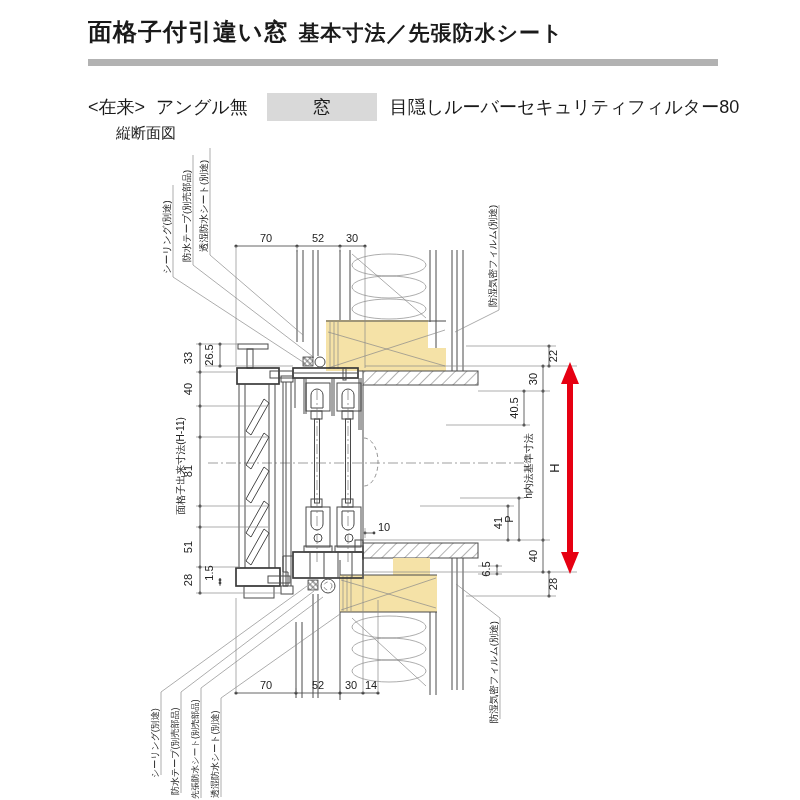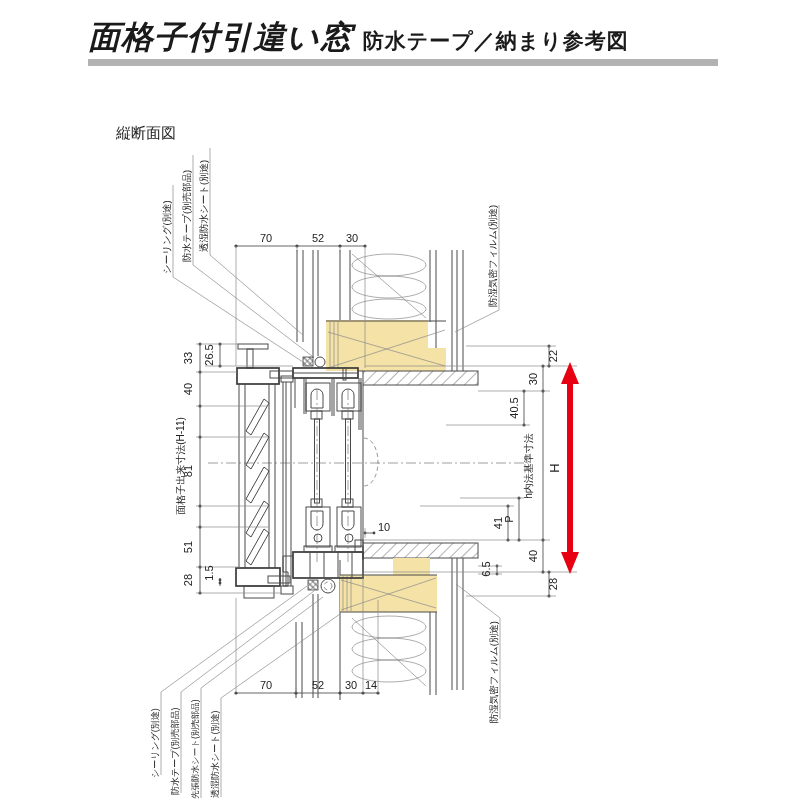--- a/index.html
+++ b/index.html
@@ -6,7 +6,7 @@
   .page{position:relative;width:800px;height:800px;background:#fff;overflow:hidden;
         font-family:"Liberation Sans","DejaVu Sans",sans-serif;color:#1a1a1a;}
   .hdr{position:absolute;top:16px;left:88px;white-space:nowrap;}
-  .hdr .t1{font-size:32px;font-weight:bold;letter-spacing:1px;font-style:italic;}
+  .hdr .t1{font-size:24px;font-weight:bold;letter-spacing:1px;}
   .hdr .t2{font-size:21px;font-weight:bold;margin-left:10px;letter-spacing:1px;}
   .hbar{position:absolute;top:59px;left:88px;width:630px;height:7px;background:#b2b2b2;}
   .spec{position:absolute;top:93px;left:88px;font-size:18px;font-weight:500;white-space:nowrap;}

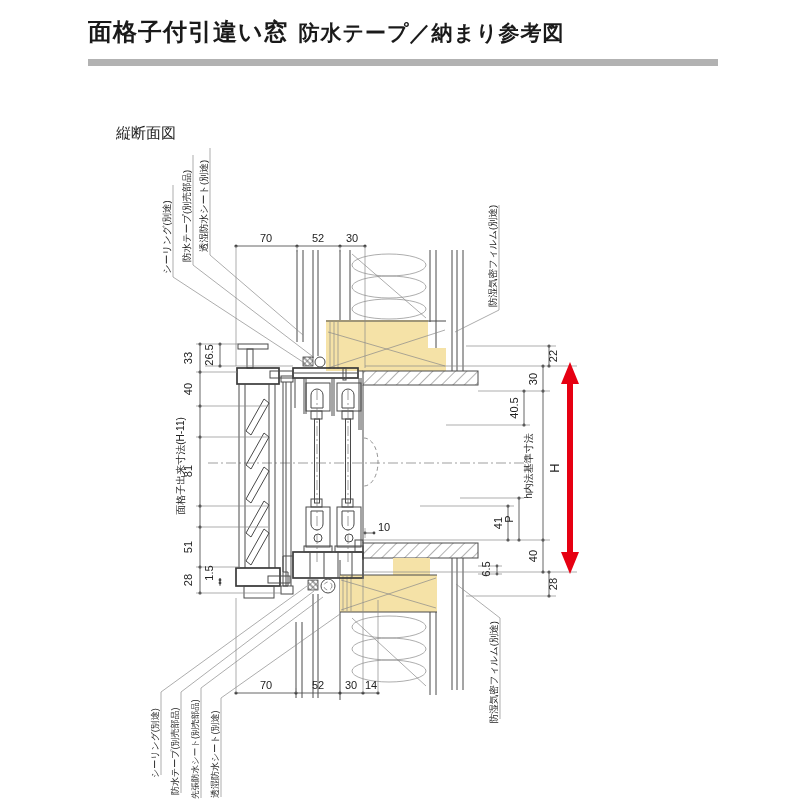--- a/index.html
+++ b/index.html
@@ -31,7 +31,7 @@
 
 <div class="page">
   <div class="hdr">
-    <span class="t1">面格子付引違い窓</span><span class="t2">防水テープ／納まり参考図</span>
+    <span class="t1">面格子付引違い窓</span><span class="t2">基本寸法／先張防水シート</span>
   </div>
   <div class="hbar"></div>
   <div class="viewlab">縦断面図</div>

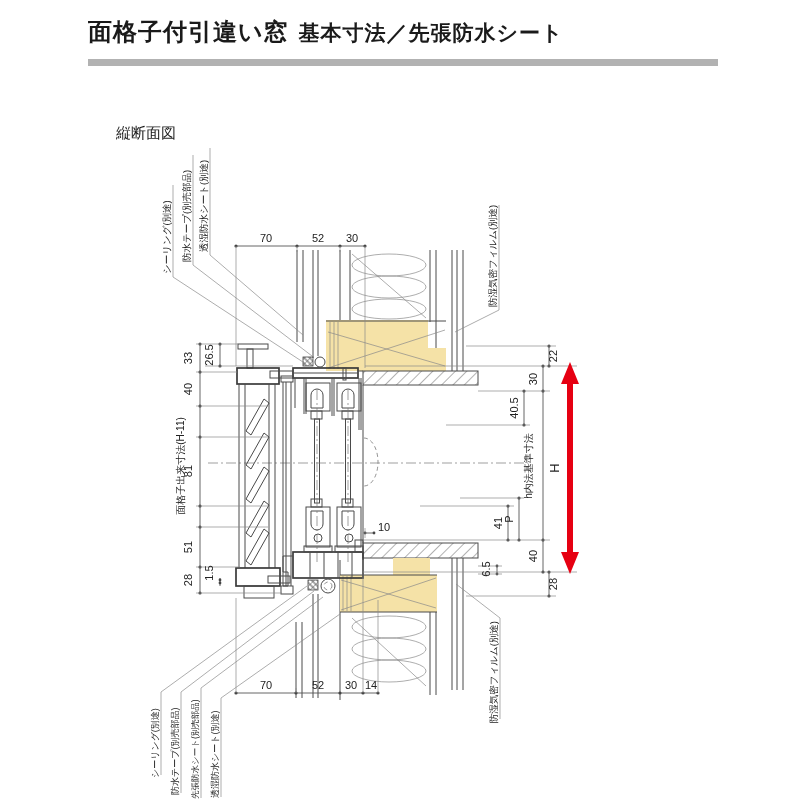--- a/index.html
+++ b/index.html
@@ -34,6 +34,12 @@
     <span class="t1">面格子付引違い窓</span><span class="t2">基本寸法／先張防水シート</span>
   </div>
   <div class="hbar"></div>
+  <div class="spec">
+    <span class="seg">&lt;在来&gt;</span>
+    <span class="seg">アングル無</span>
+    <span class="badge">窓</span>
+    <span class="seg">目隠しルーバーセキュリティフィルター80</span>
+  </div>
   <div class="viewlab">縦断面図</div>
 
   <svg width="800" height="800" viewBox="0 0 800 800">

